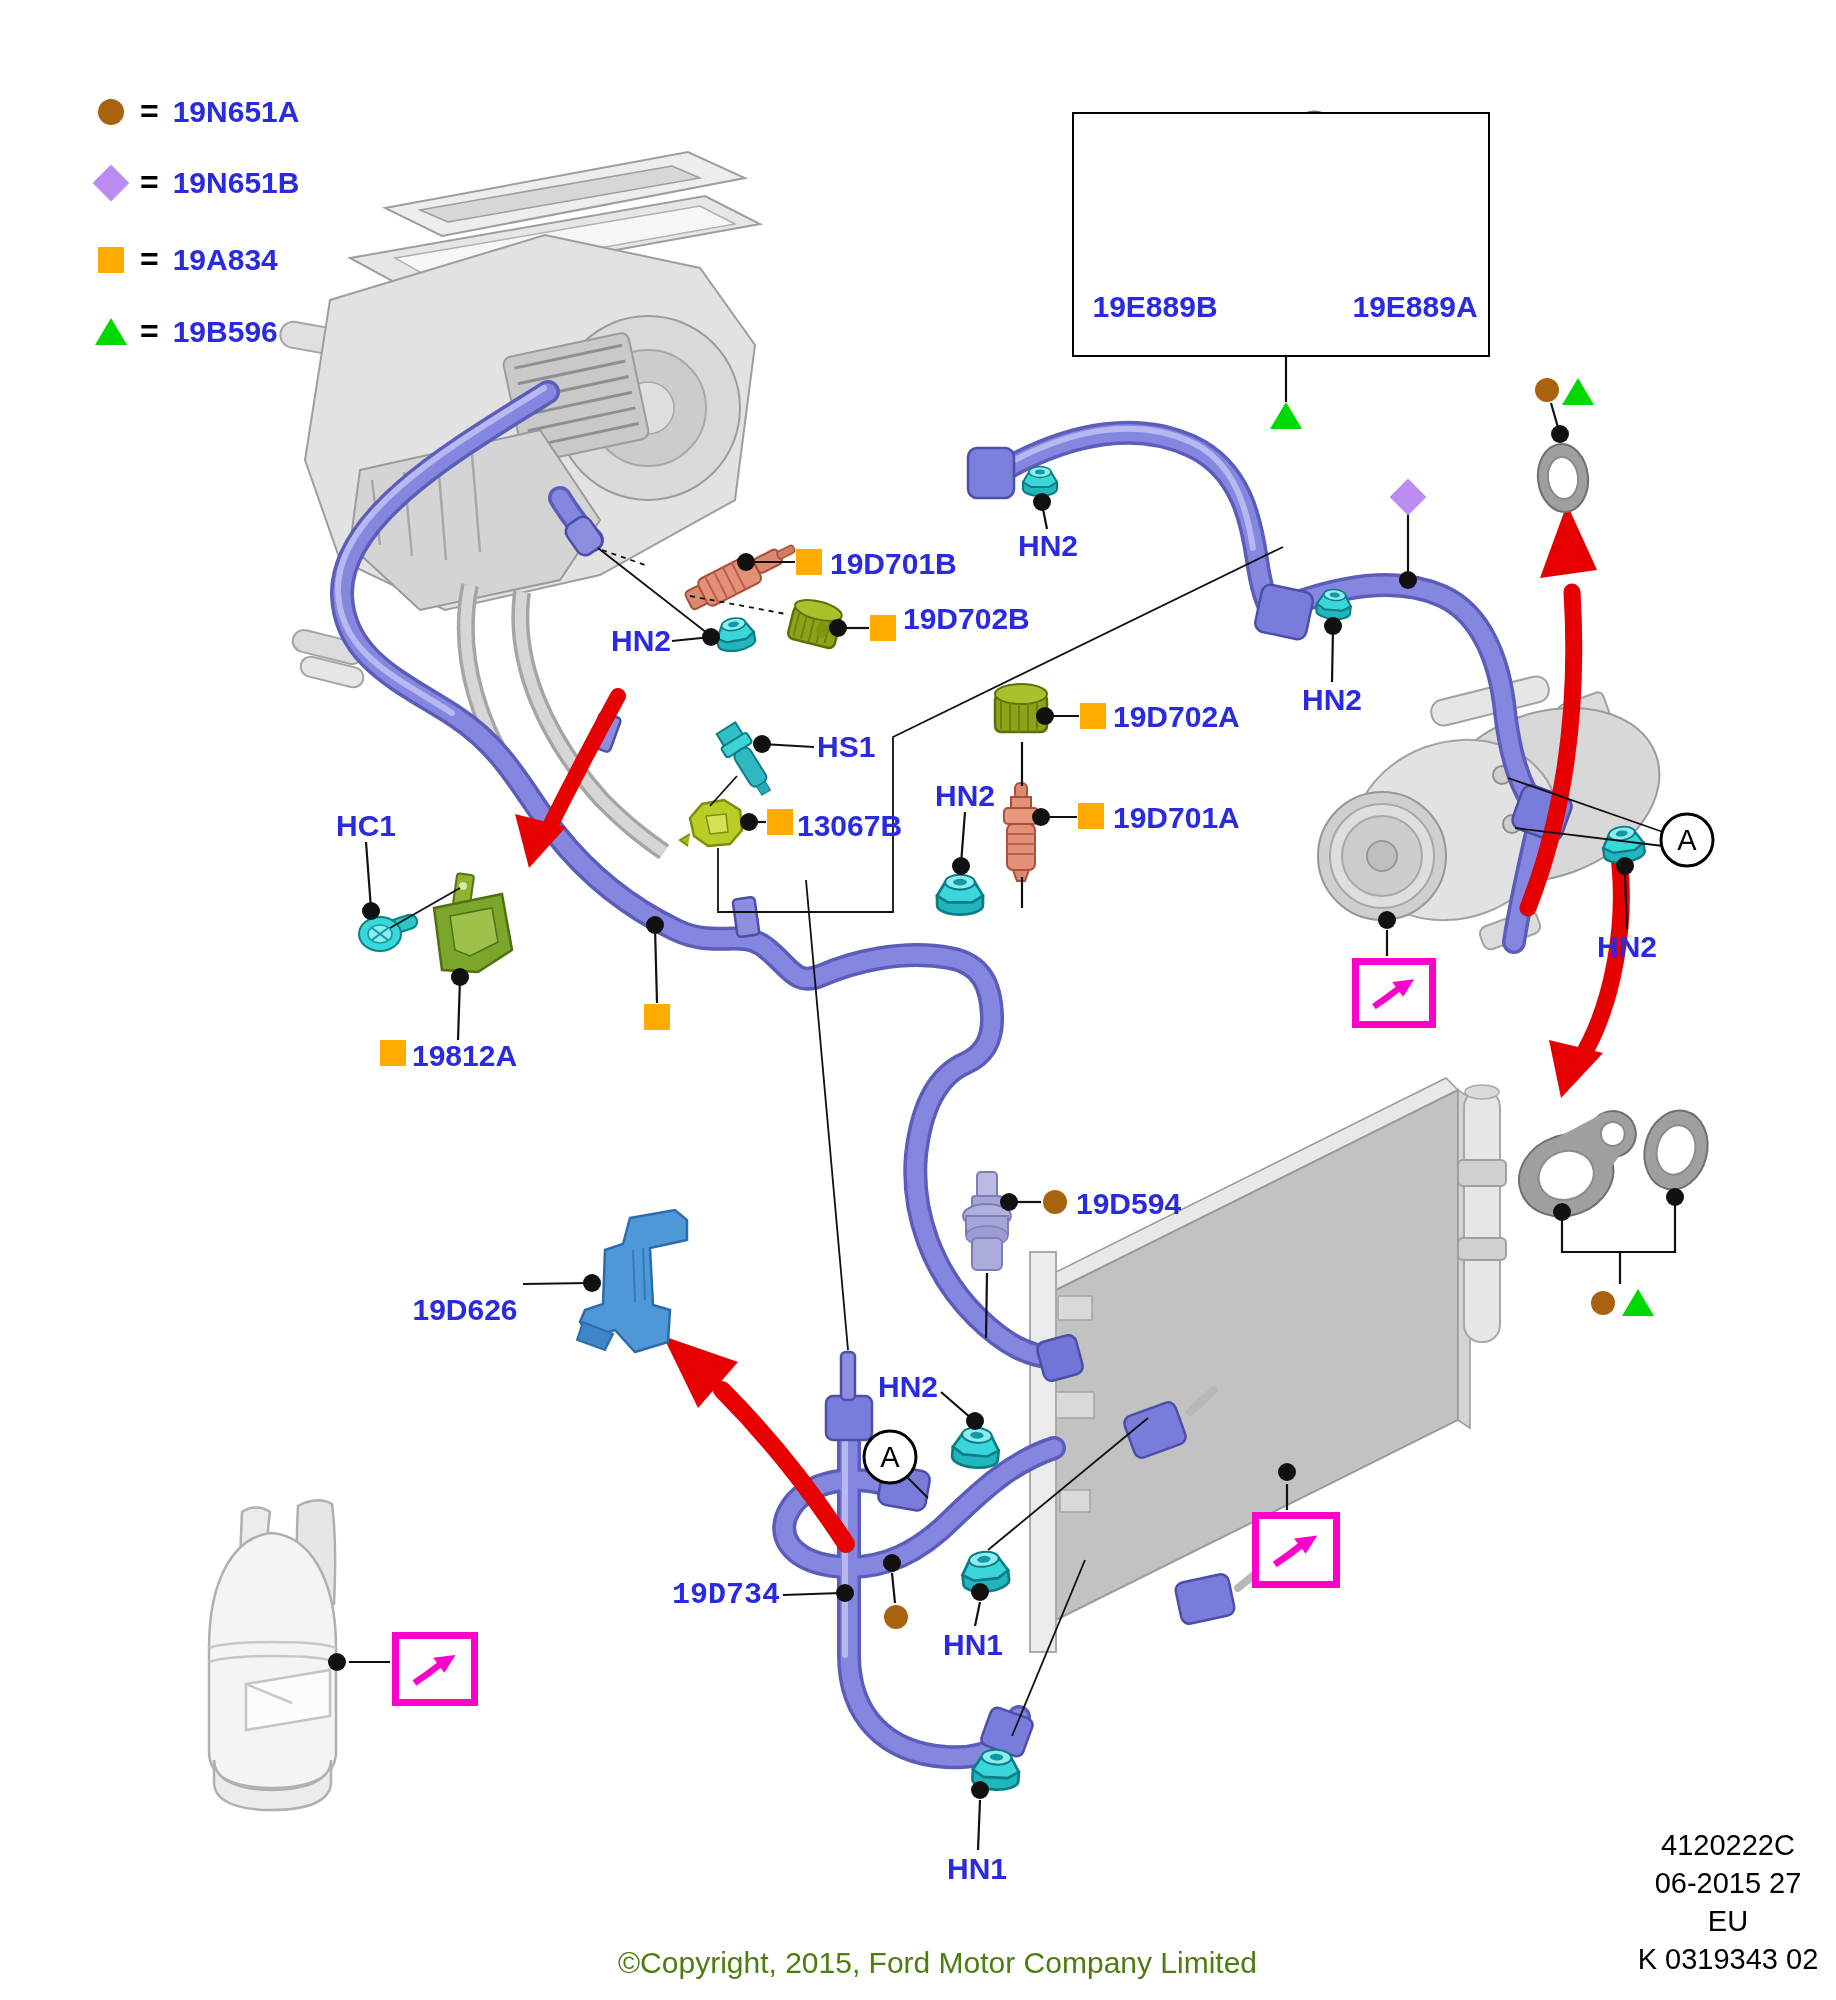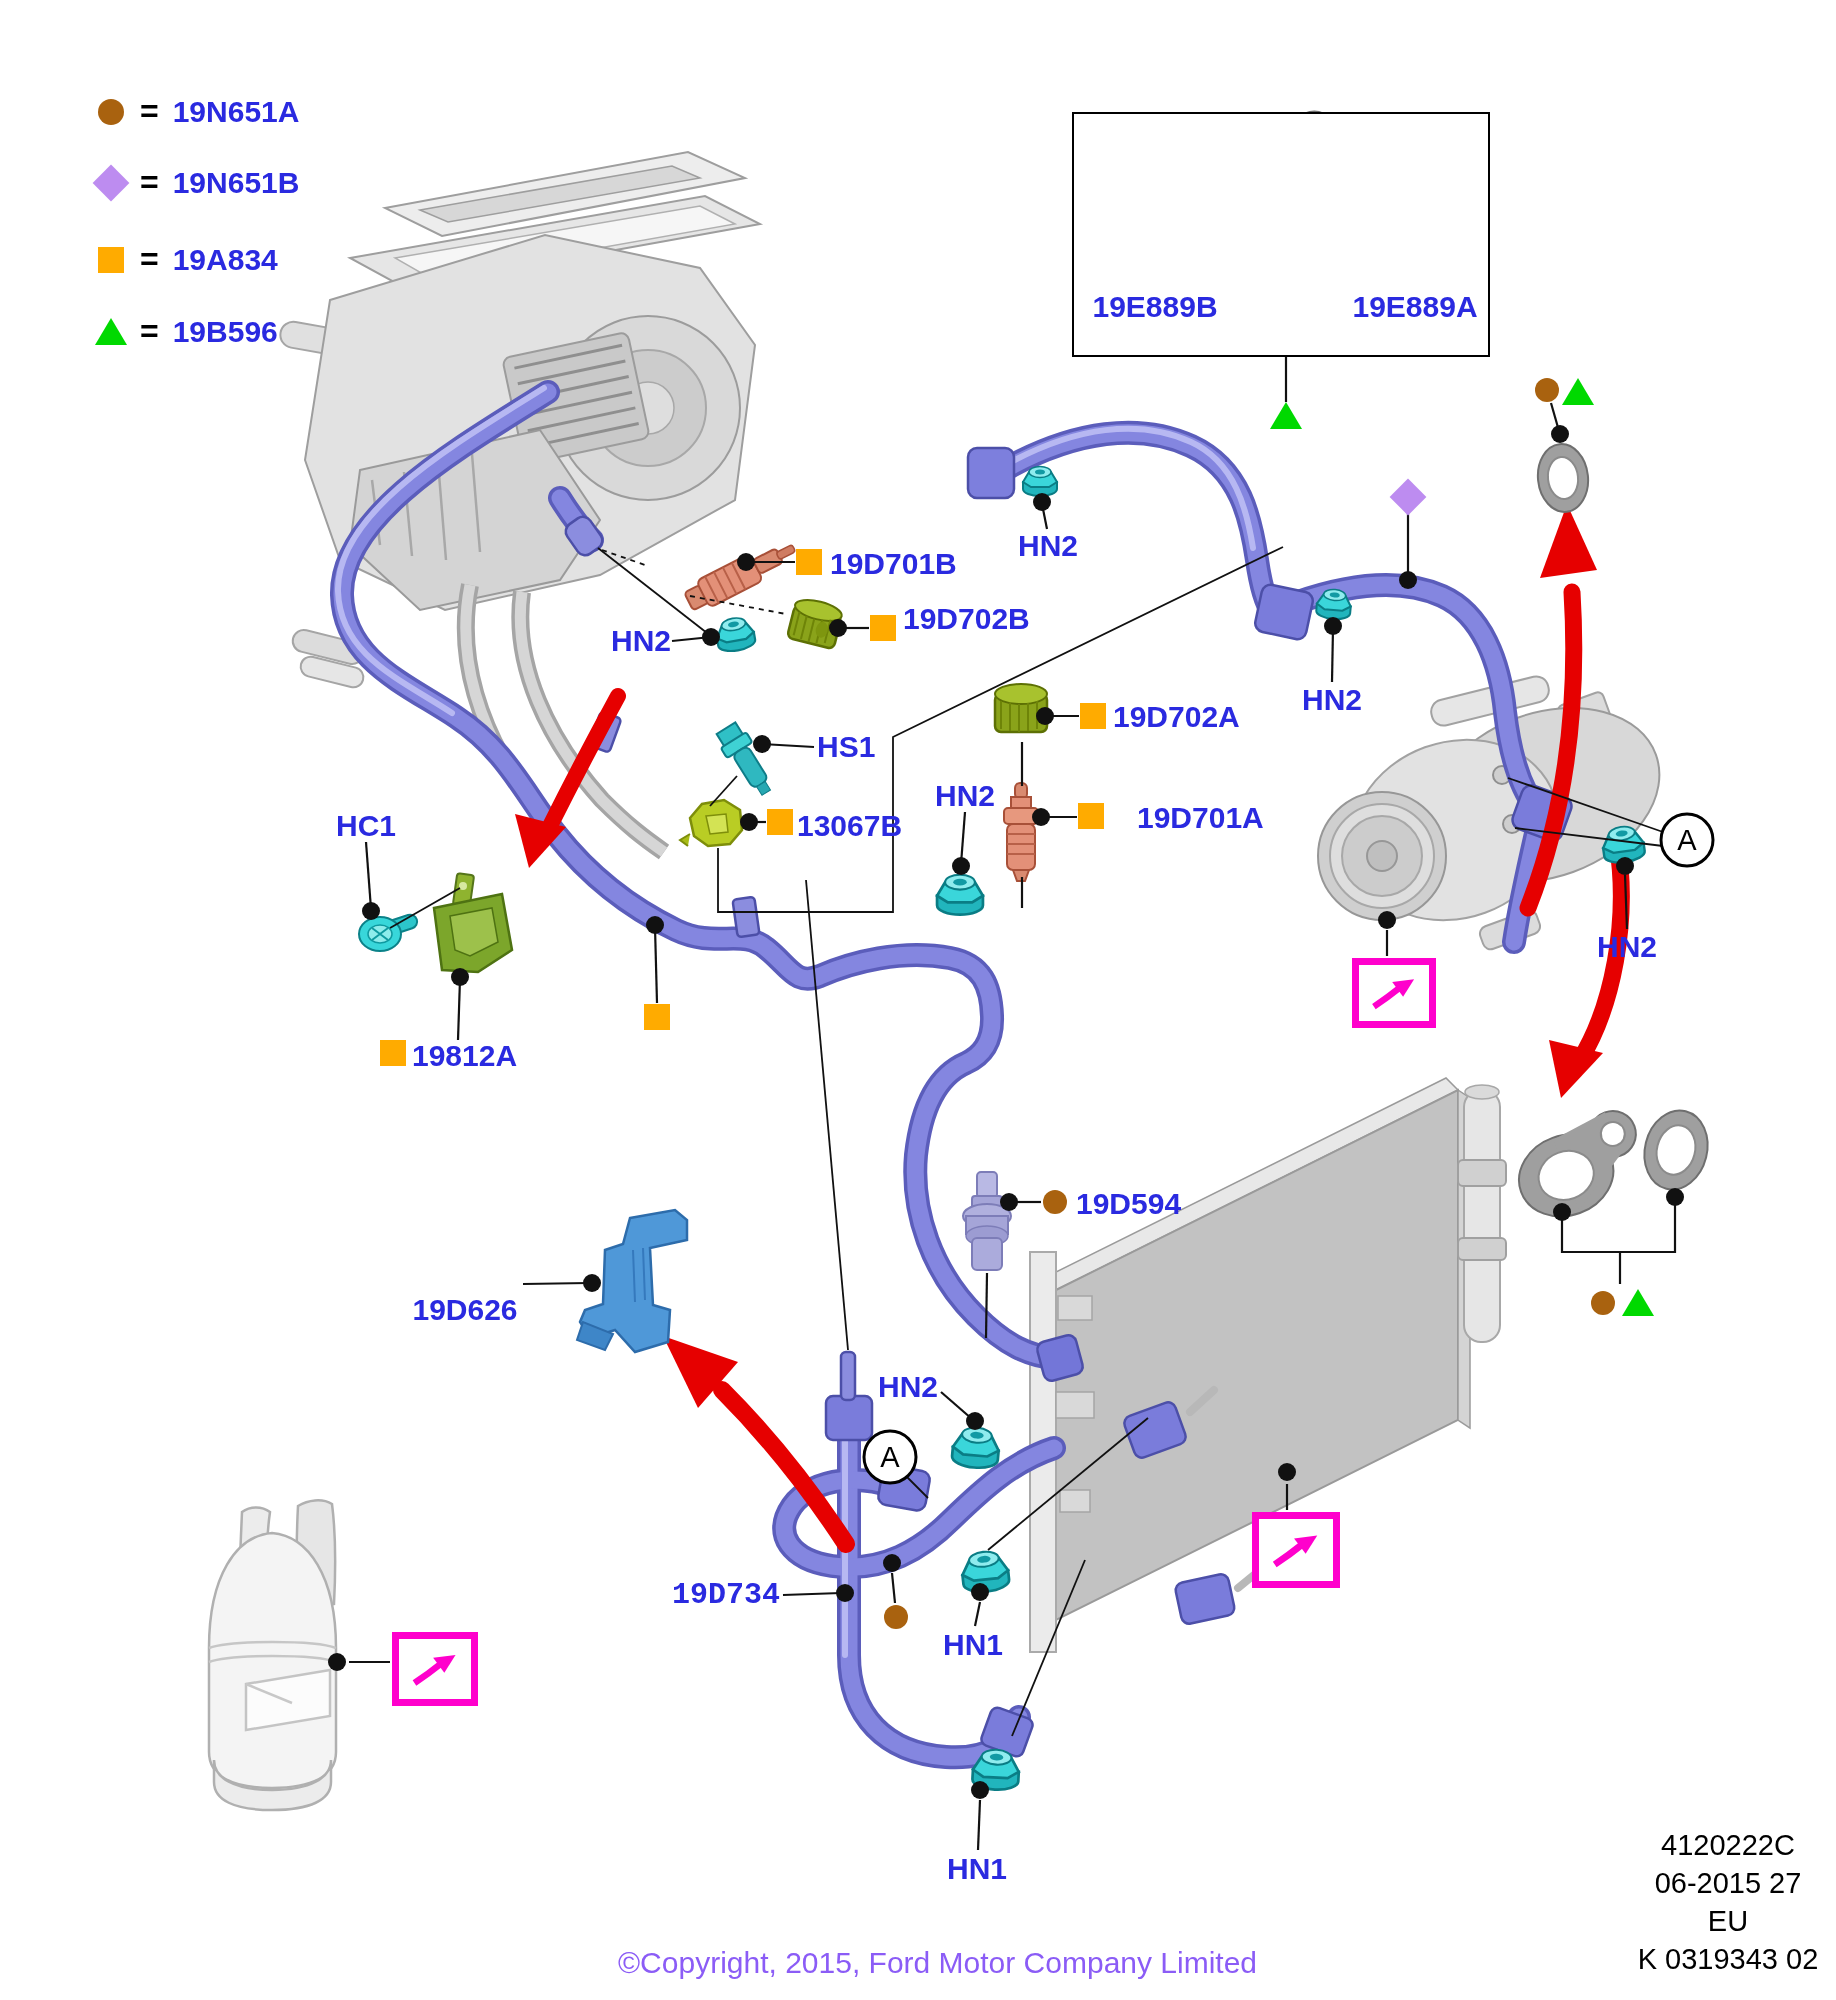--- a/index.html
+++ b/index.html
@@ -405,7 +405,7 @@
 <div class="lbl" style="left:412px;top:1056px;">19812A</div>
 <div class="lbl" style="left:1113px;top:717px;">19D702A</div>
 <div class="lbl ctr" style="left:965px;top:796px;">HN2</div>
-<div class="lbl" style="left:1113px;top:818px;margin-left:24px;">19D701A</div>
+<div class="lbl" style="left:1113px;top:818px;">19D701A</div>
 <div class="lbl ctr" style="left:1048px;top:546px;">HN2</div>
 <div class="lbl ctr" style="left:1332px;top:700px;">HN2</div>
 <div class="lbl ctr" style="left:1627px;top:947px;">HN2</div>

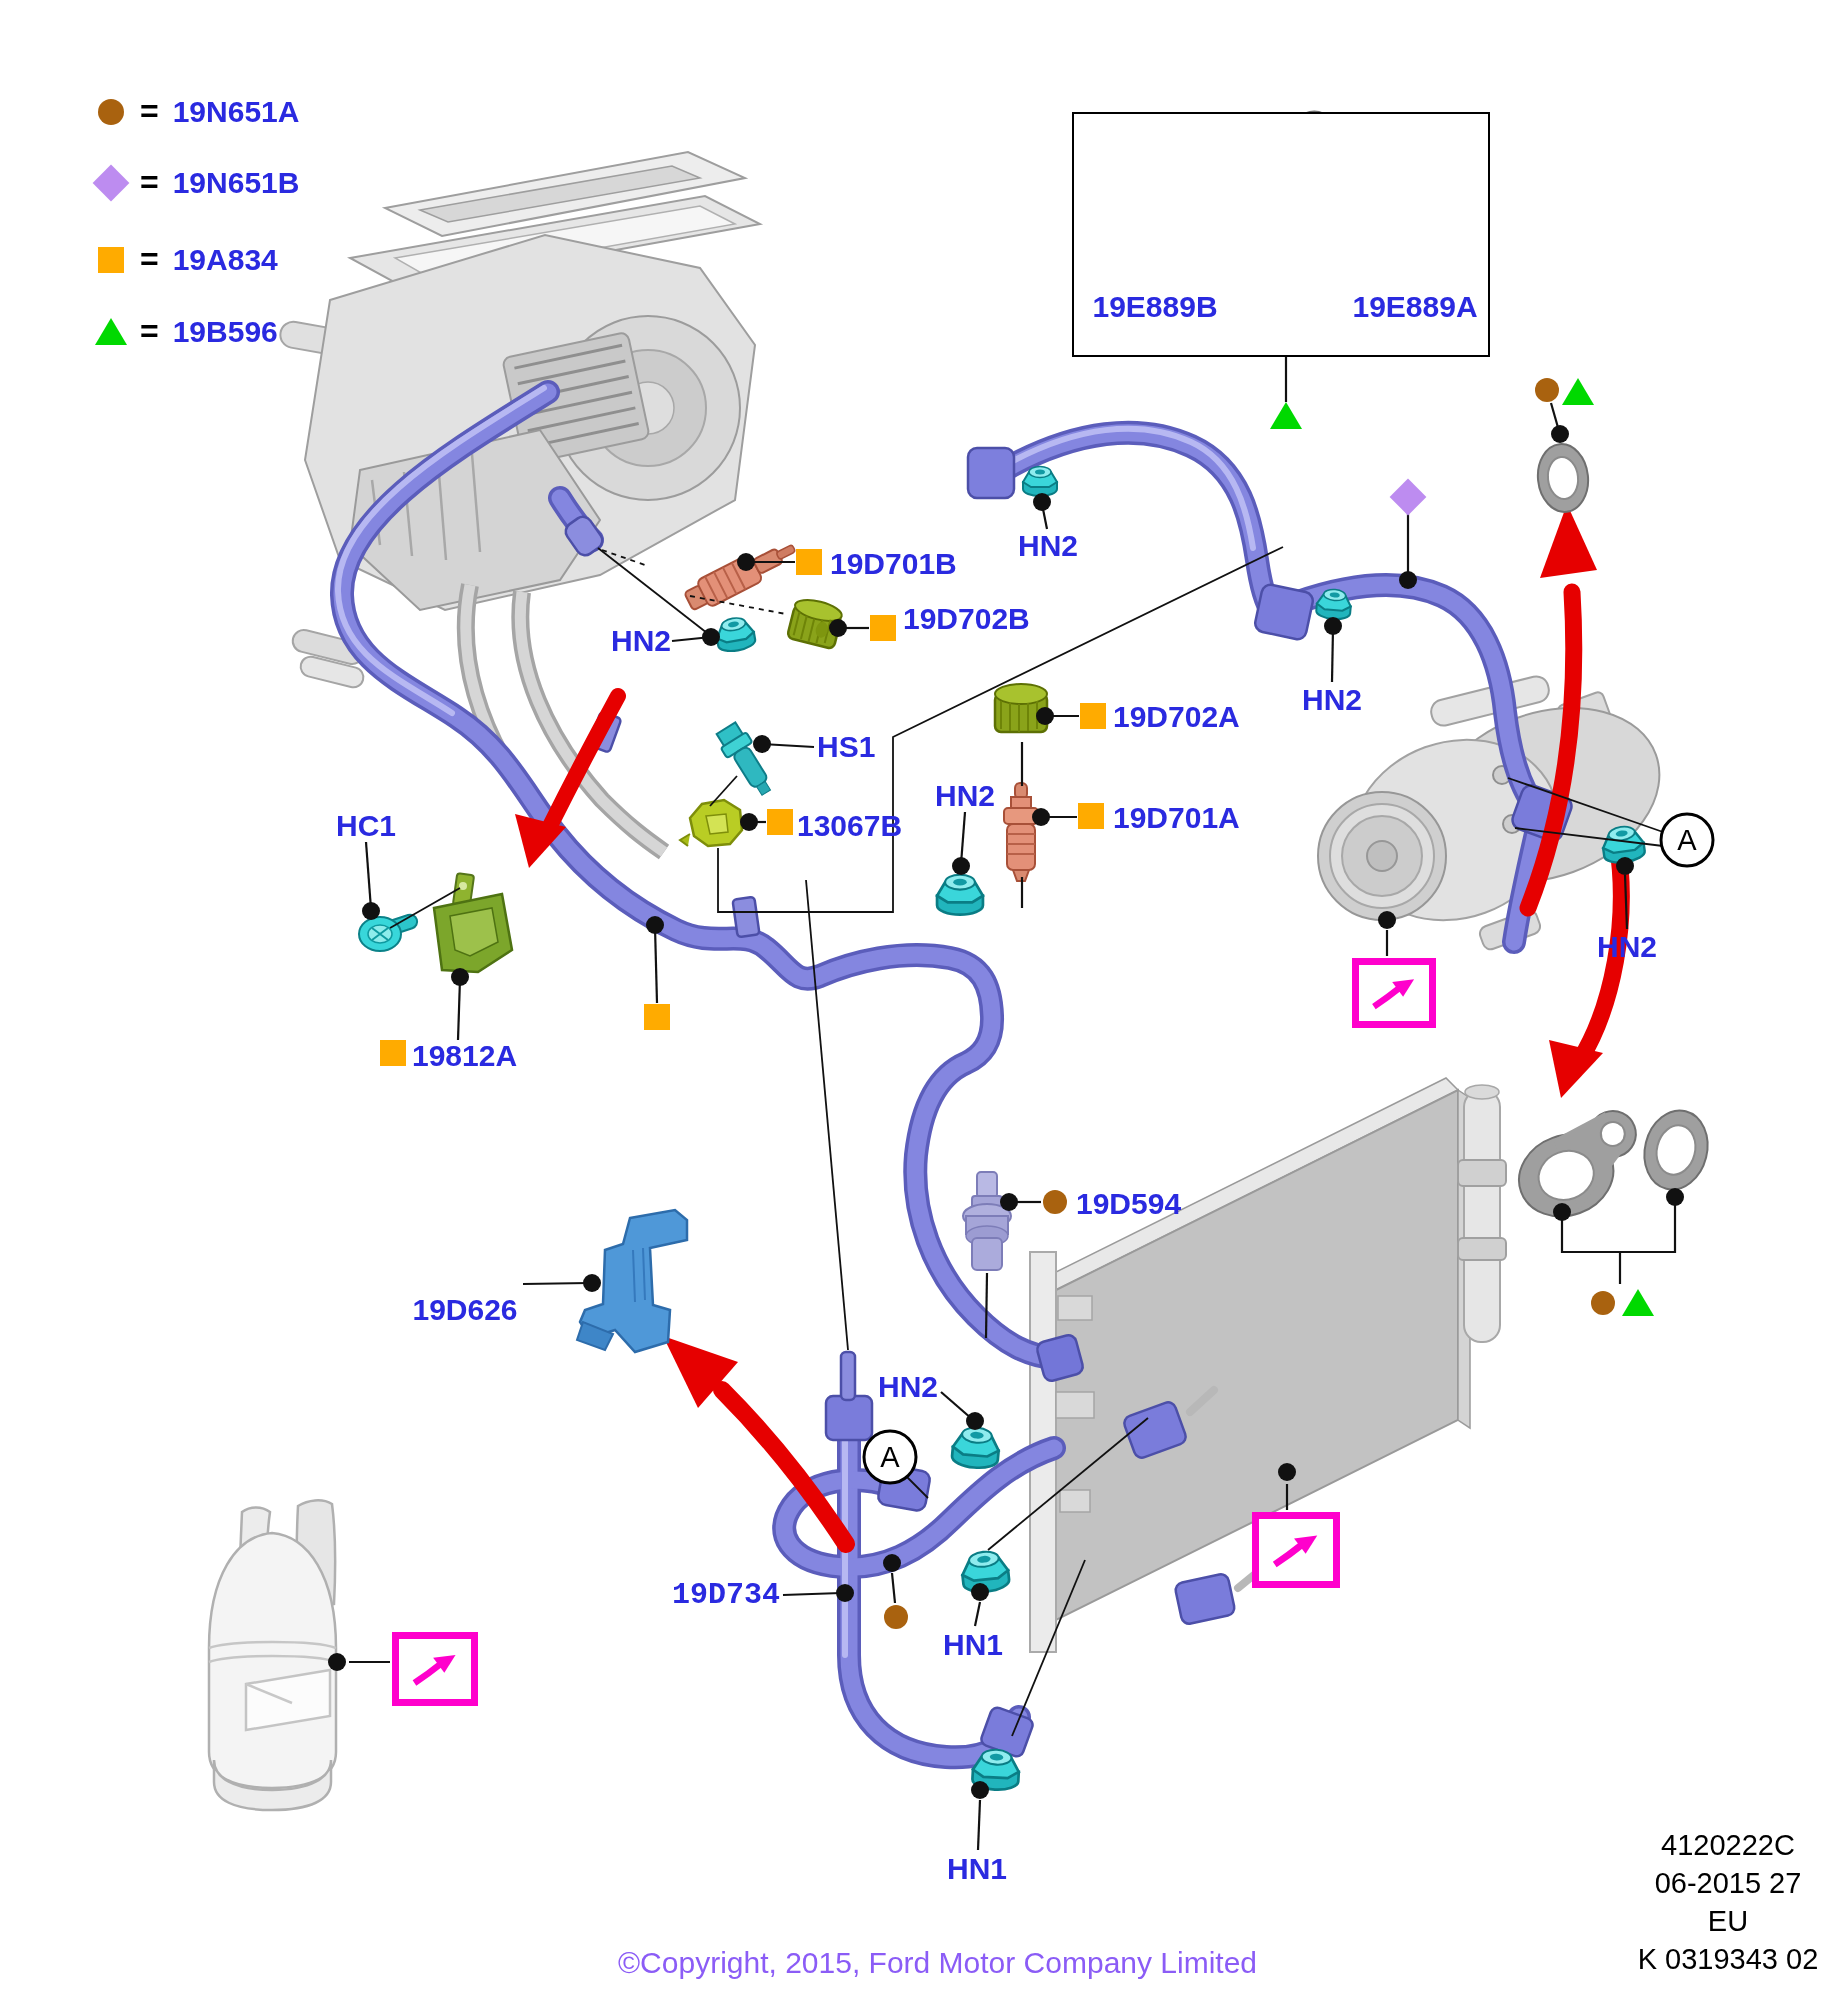--- a/index.html
+++ b/index.html
@@ -28,7 +28,7 @@
        display:flex;align-items:center;justify-content:center;}
   .stamp{position:absolute;left:1608px;top:1826px;width:240px;text-align:center;
        color:#000;font:29px "Liberation Sans",sans-serif;line-height:38px;}
-  .copyright{position:absolute;left:618px;top:1946px;color:#8b5cf6;
+  .copyright{position:absolute;left:618px;top:1946px;color:#4d7c0f;
        font:30px "Liberation Sans",sans-serif;}
 </style>
 </head>

